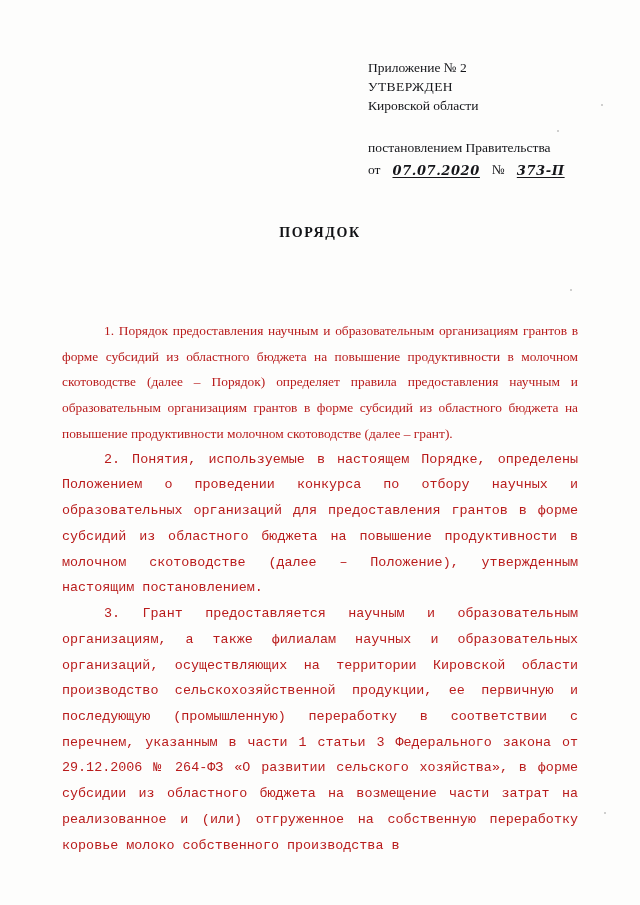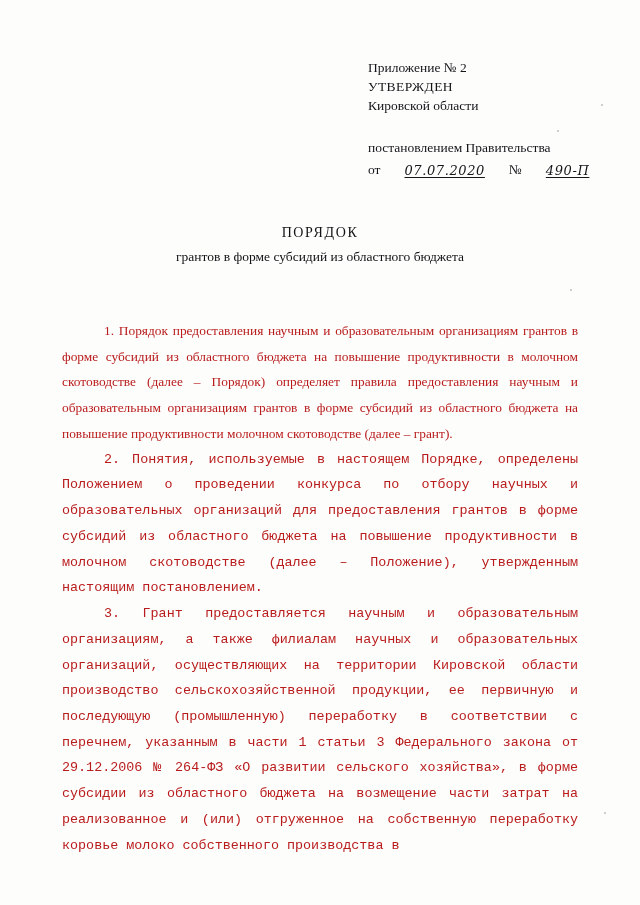--- a/index.html
+++ b/index.html
@@ -44,7 +44,7 @@
     margin-top: 2px;
     display: flex;
     align-items: baseline;
-    gap: 24px;
+    gap: 12px;
   }
   .hand {
     font-family: "DejaVu Serif", serif;

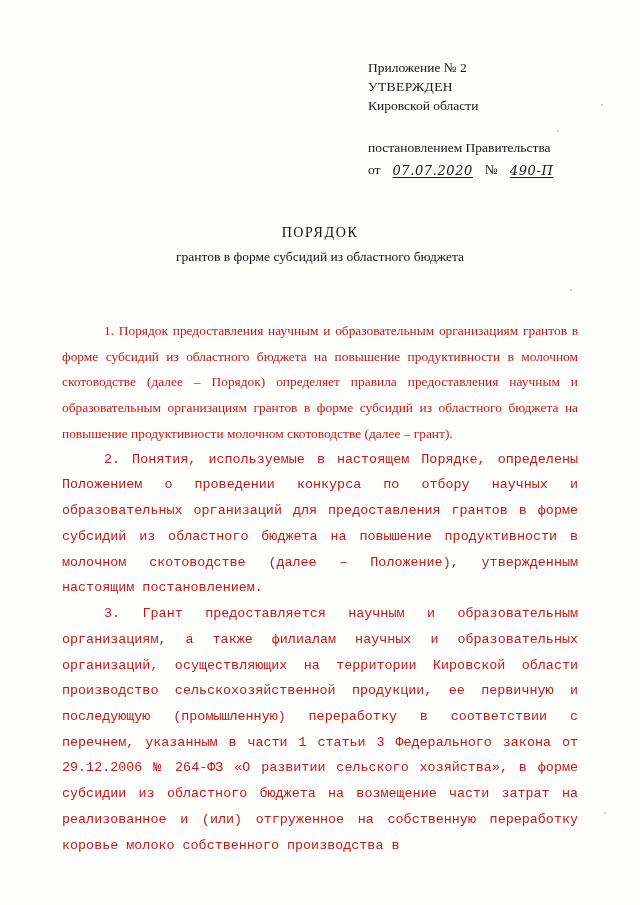--- a/index.html
+++ b/index.html
@@ -54,6 +54,7 @@
     border-bottom: 0px solid transparent;
     position: relative;
     top: 1px;
+    font-weight: bold;
   }
   .hand-underline {
     text-decoration: underline;

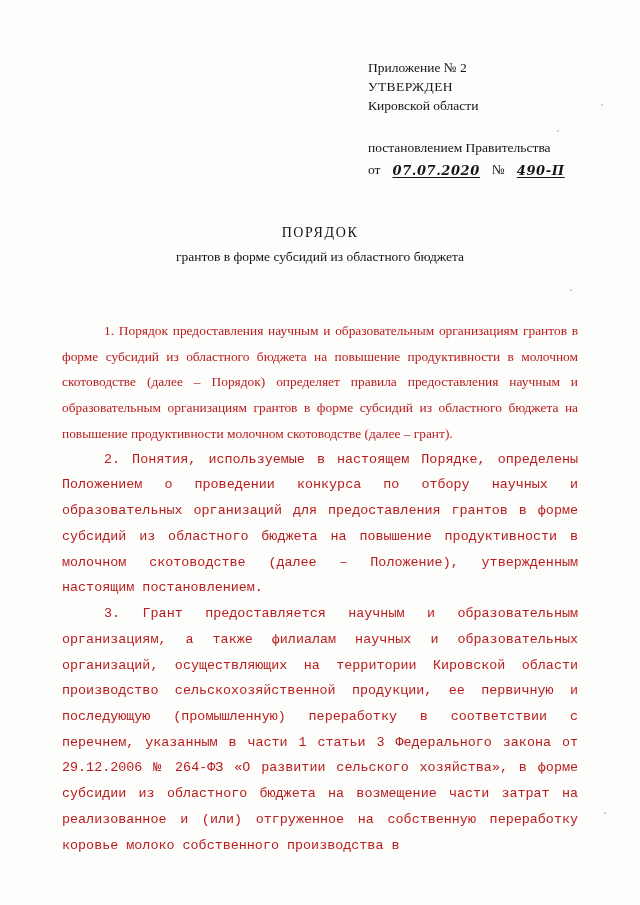--- a/index.html
+++ b/index.html
@@ -120,7 +120,7 @@
       <span>от</span>
       <span class="hand hand-underline">07.07.2020</span>
       <span>№</span>
-      <span class="hand hand-underline">490-П</span>
+      <span class="hand hand-underline">373-П</span>
     </div>
   </div>
 

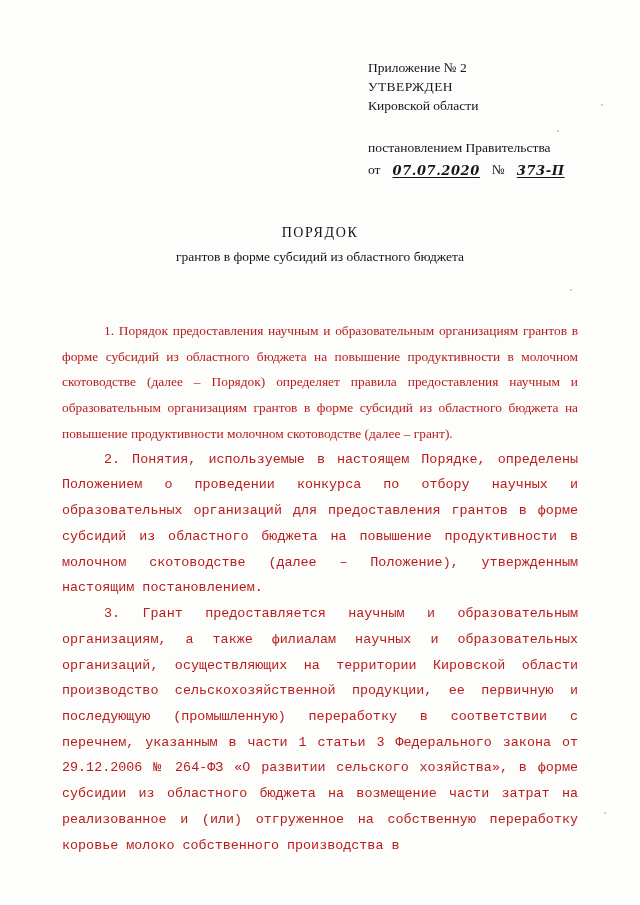--- a/index.html
+++ b/index.html
@@ -67,7 +67,7 @@
     left: 62px;
     width: 516px;
     text-align: center;
-    font-weight: normal;
+    font-weight: bold;
     font-size: 14px;
     line-height: 1.5;
     color: #111215;

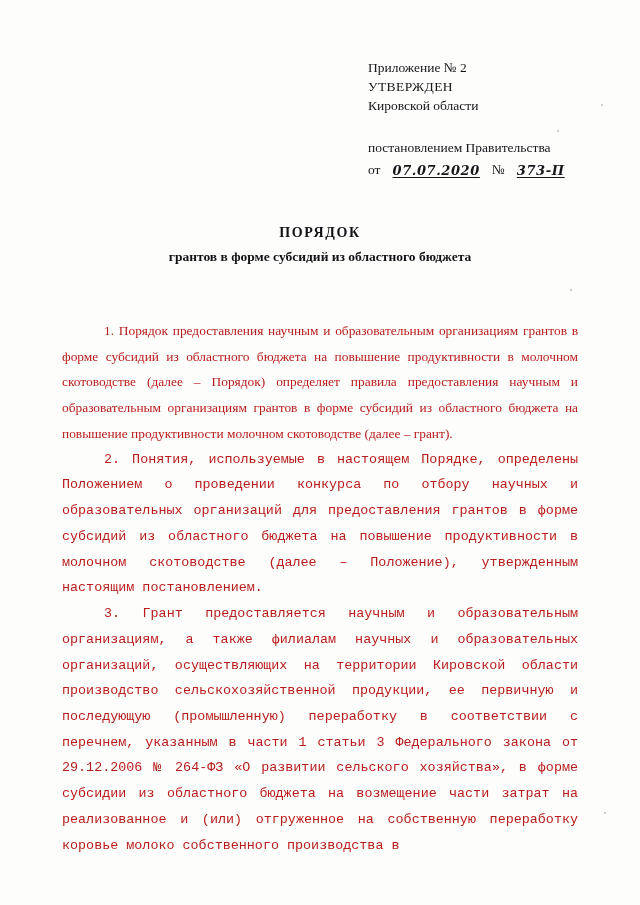--- a/index.html
+++ b/index.html
@@ -126,7 +126,6 @@
 
   <div class="title-block">
     <div class="title-main">ПОРЯДОК</div>
-    <div class="title-sub">грантов в форме субсидий из областного бюджета</div>
   </div>
 
   <div class="body-block">

